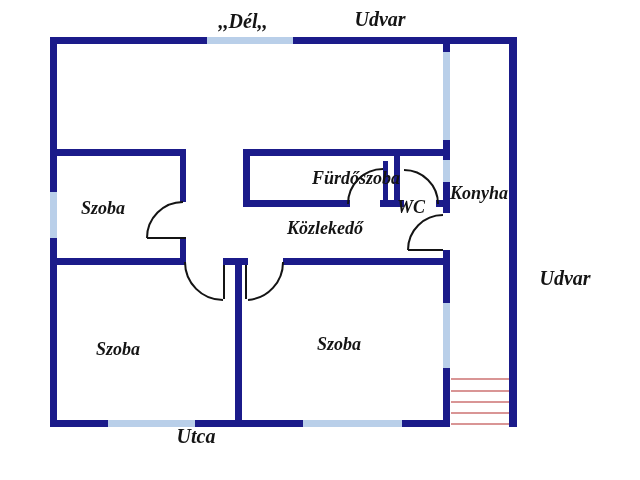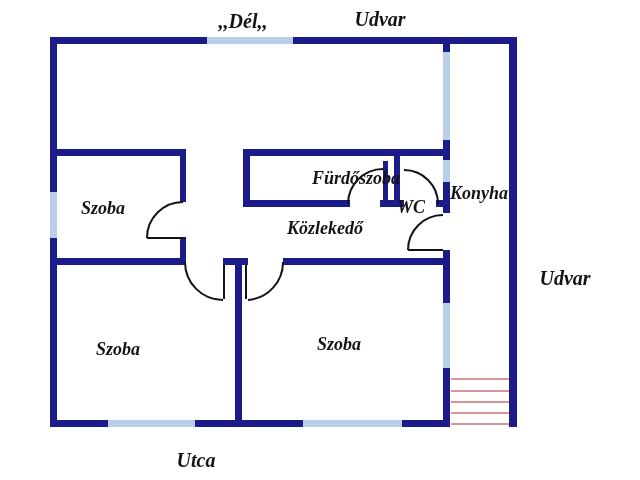--- a/index.html
+++ b/index.html
@@ -89,7 +89,7 @@
   <div class="lbl lbl-lg" style="left:565px;top:278px;">Udvar</div>
   <div class="lbl lbl-md" style="left:118px;top:349px;">Szoba</div>
   <div class="lbl lbl-md" style="left:339px;top:344px;">Szoba</div>
-  <div class="lbl lbl-lg" style="left:196px;top:460px;">Utca</div>
+  <div class="lbl lbl-lg" style="left:196px;top:436px;">Utca</div>
 </div>
 
 </body></html>

